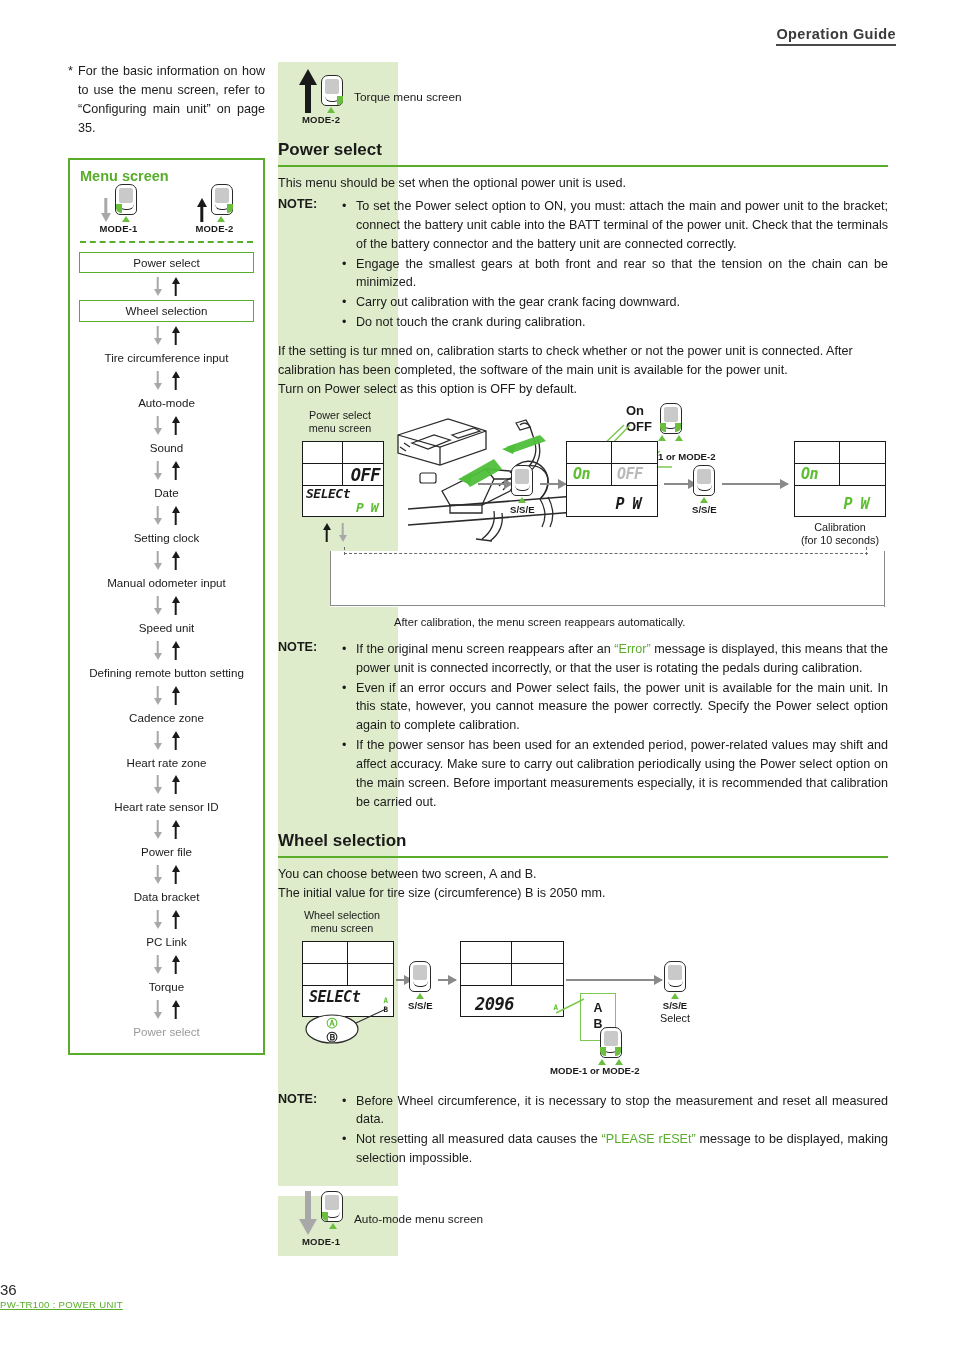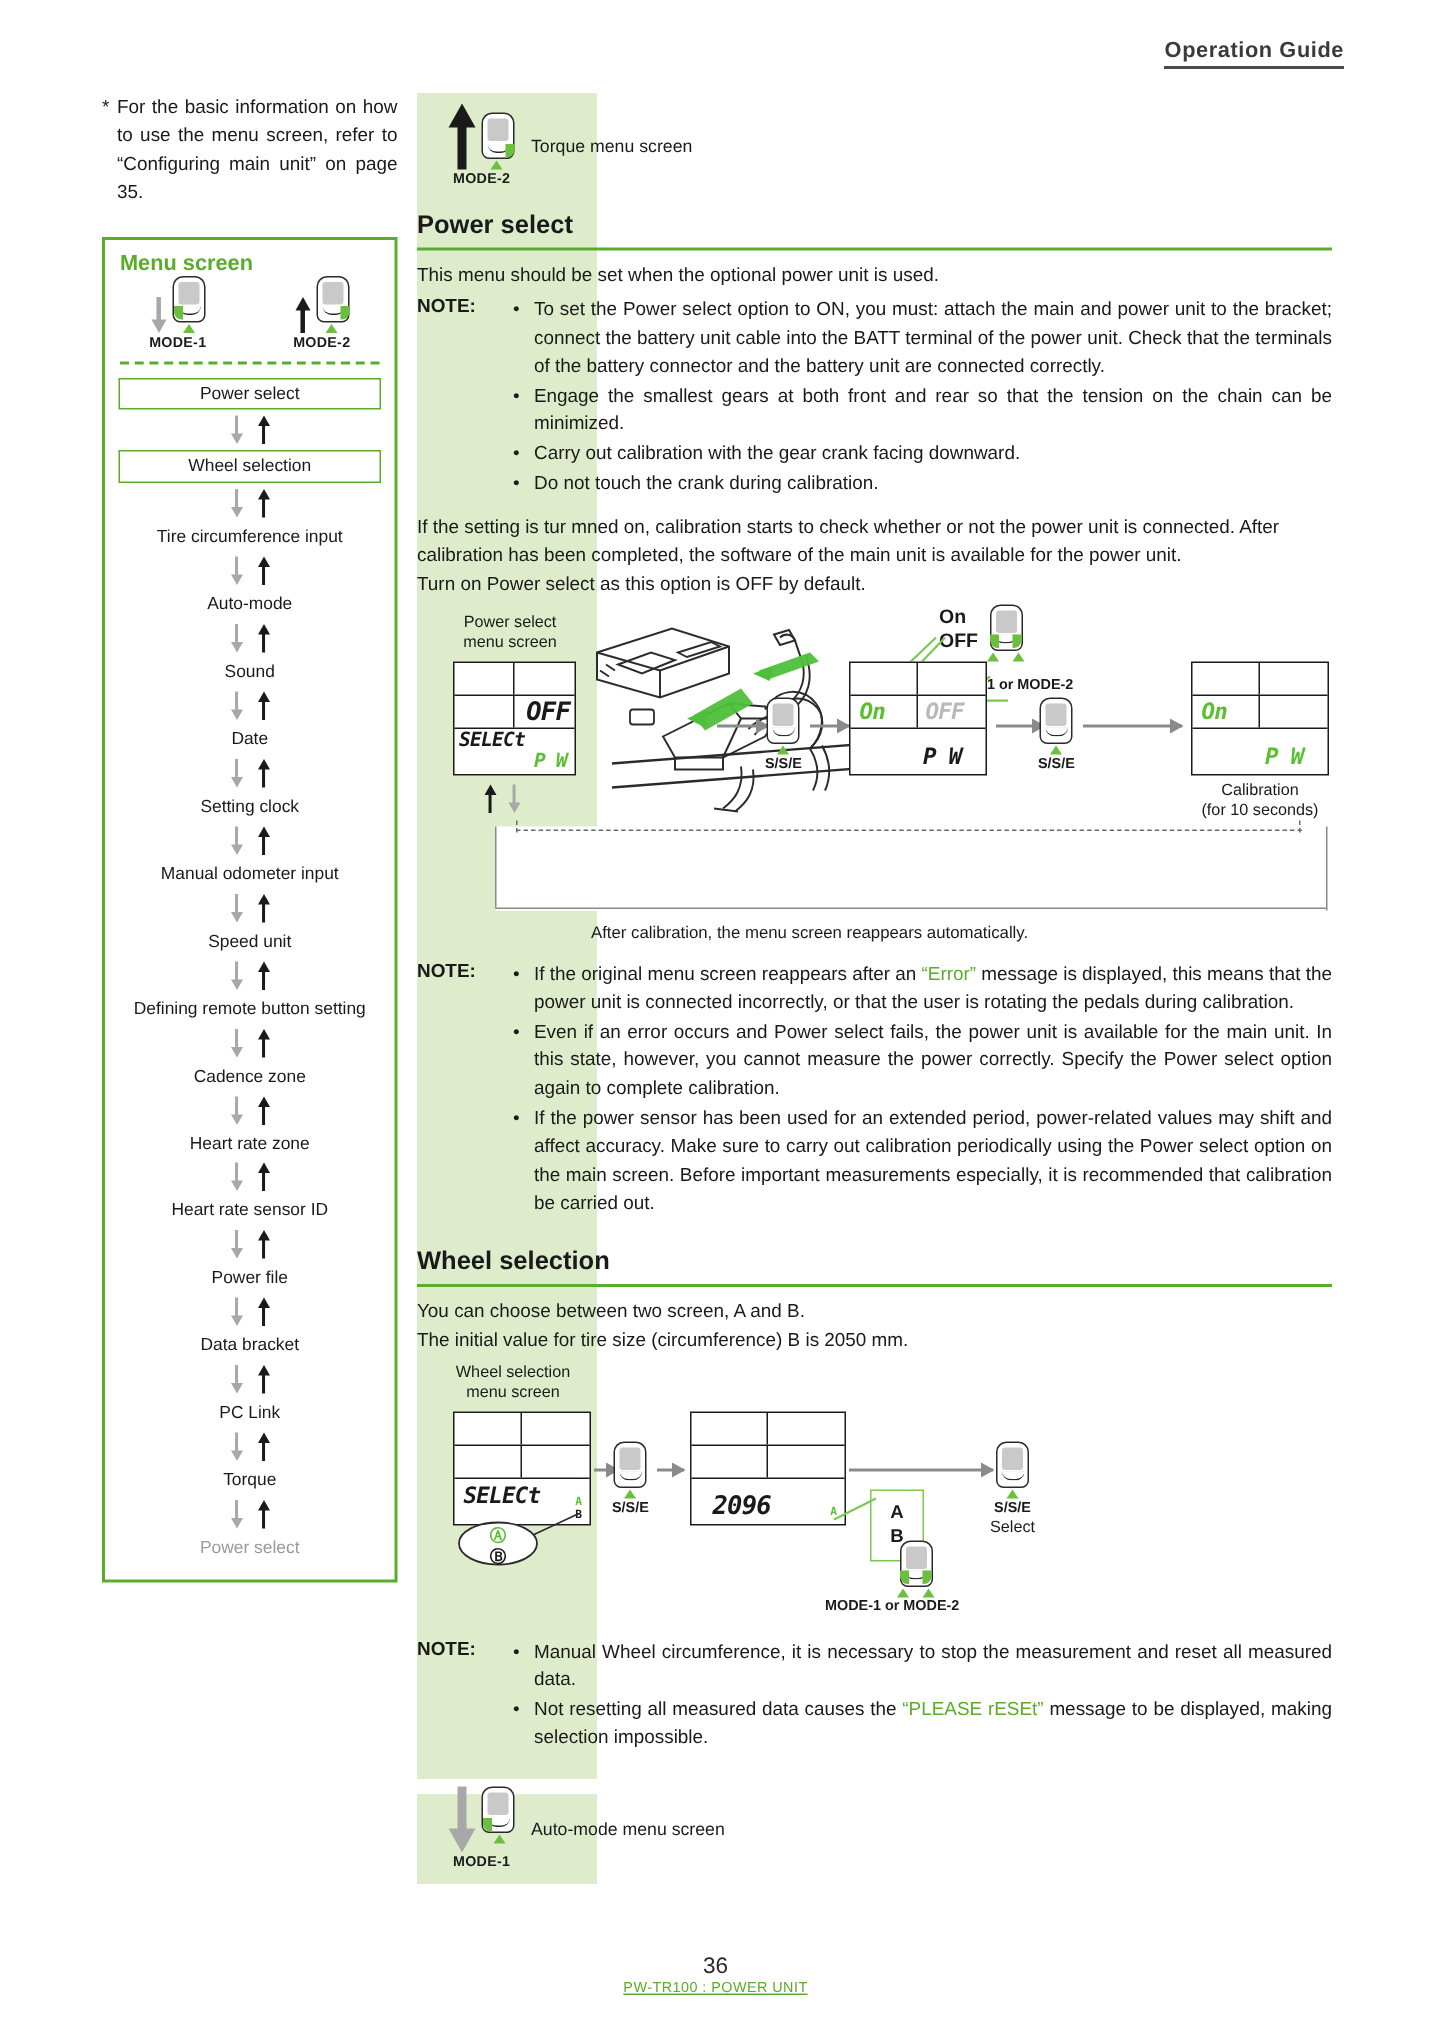--- a/index.html
+++ b/index.html
@@ -829,7 +829,7 @@
     <div class="note-list" id="ws-notes">
           <div class="li">
             <span class="bul">•</span>
-            <span class="txt">Manual Wheel circumference, it is necessary to stop the measurement and reset all measured data.</span>
+            <span class="txt">Before Wheel circumference, it is necessary to stop the measurement and reset all measured data.</span>
           </div>
           <div class="li">
             <span class="bul">•</span>

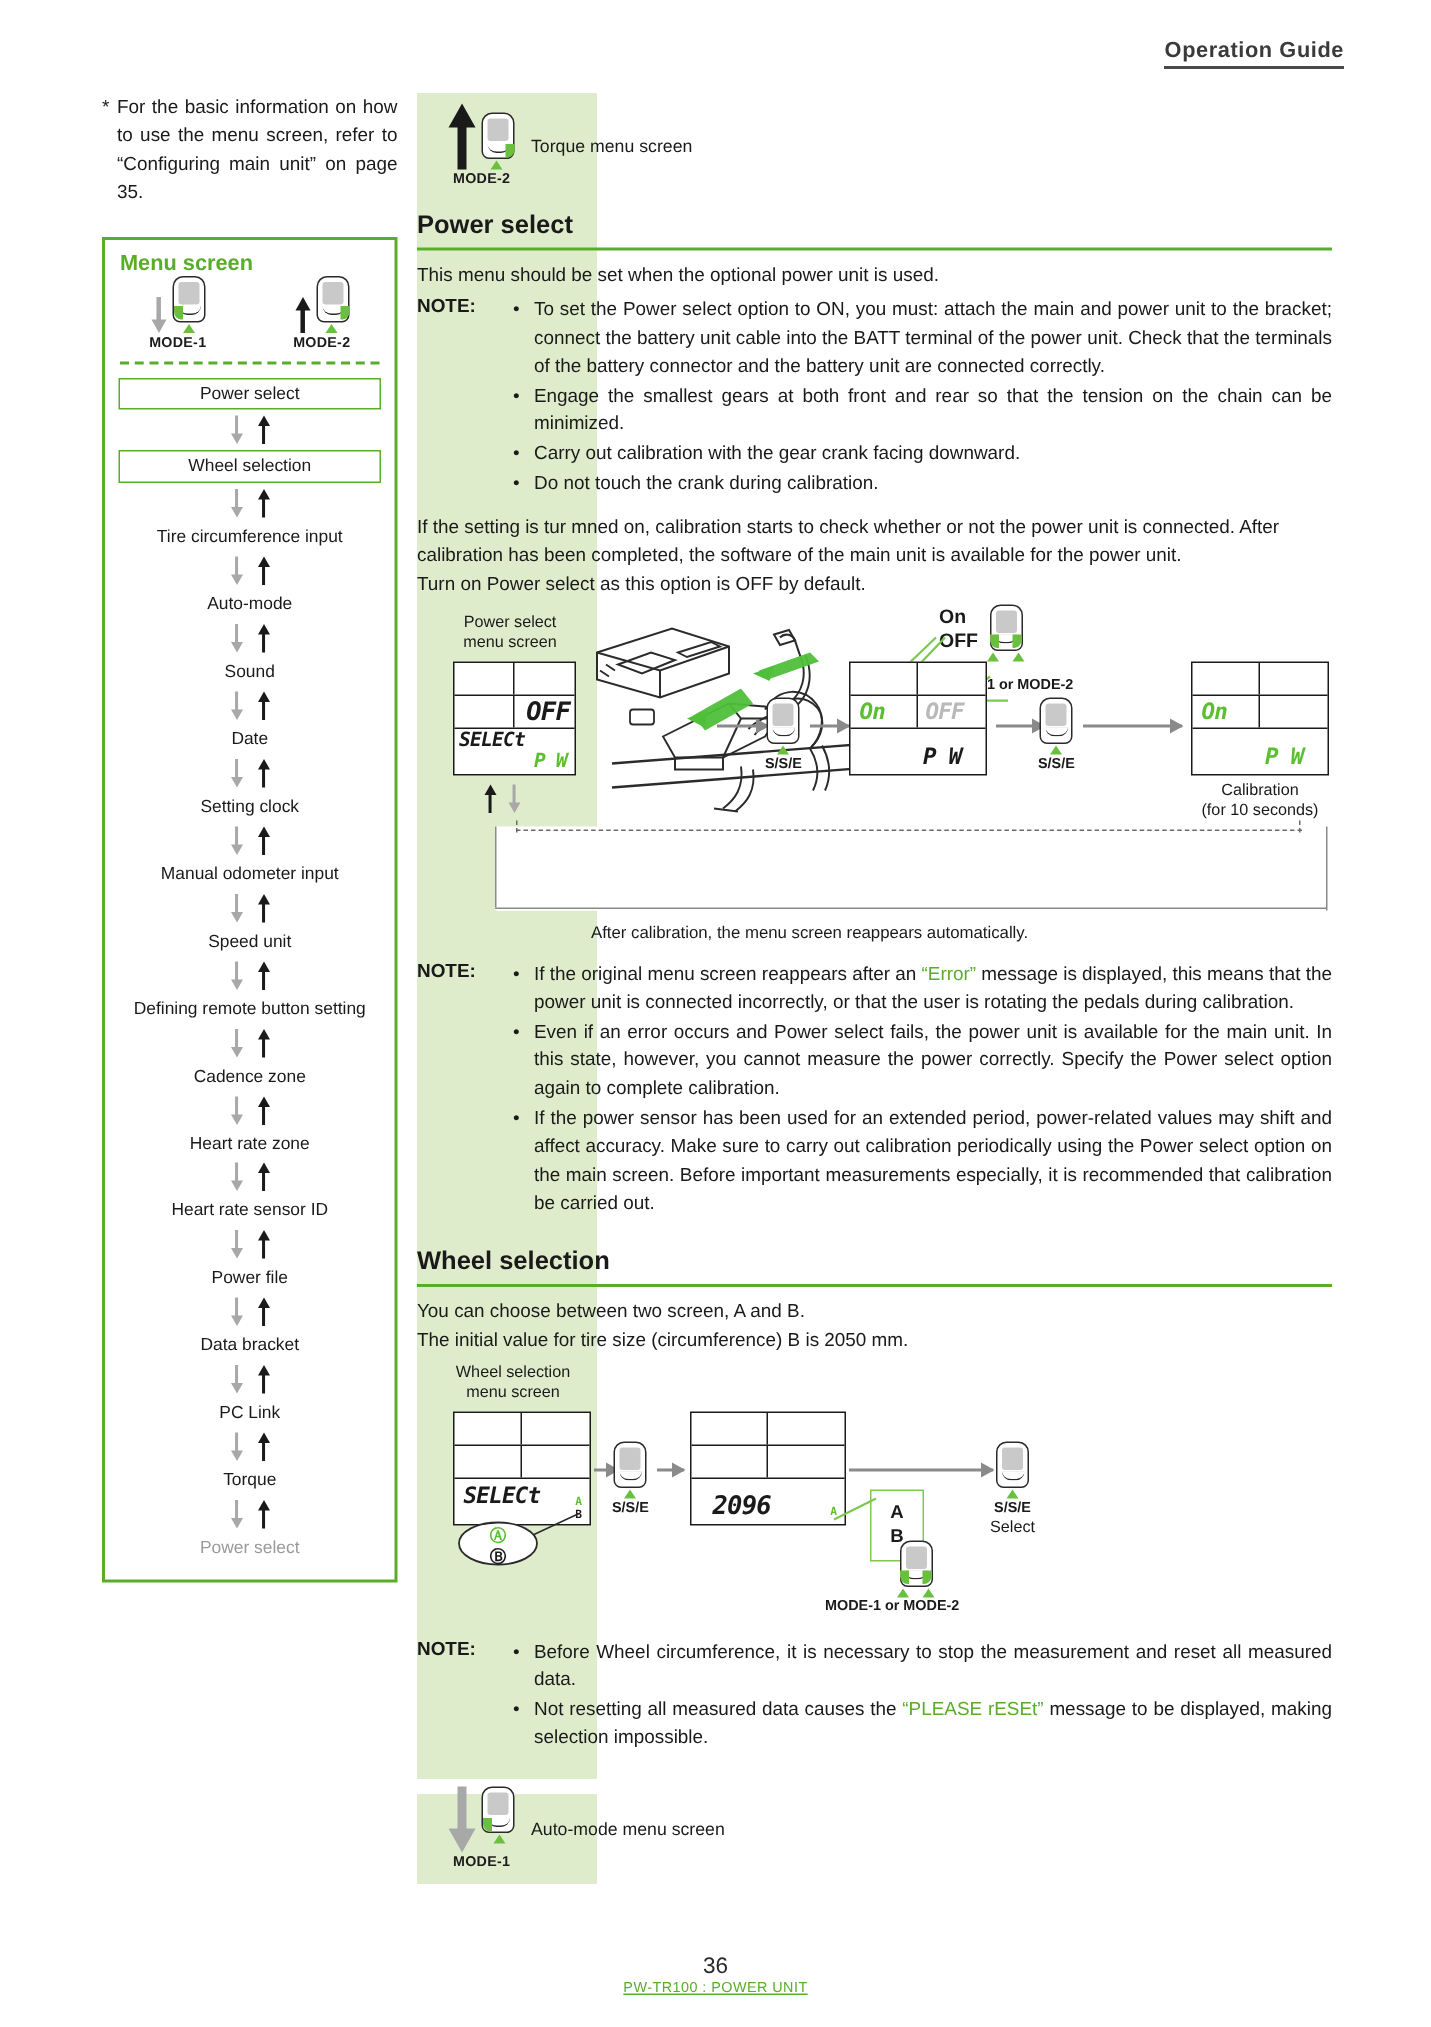--- a/index.html
+++ b/index.html
@@ -196,7 +196,7 @@
   .bike-art { position:absolute; }
 
   .footer {
-    position:absolute; left:0; right:0; bottom:20px; text-align:center;
+    position:absolute; left:0; right:0; bottom:41px; text-align:left;
   }
   .footer .pg { font-size:15px; color:#2a2a2a; }
   .footer .prod {

